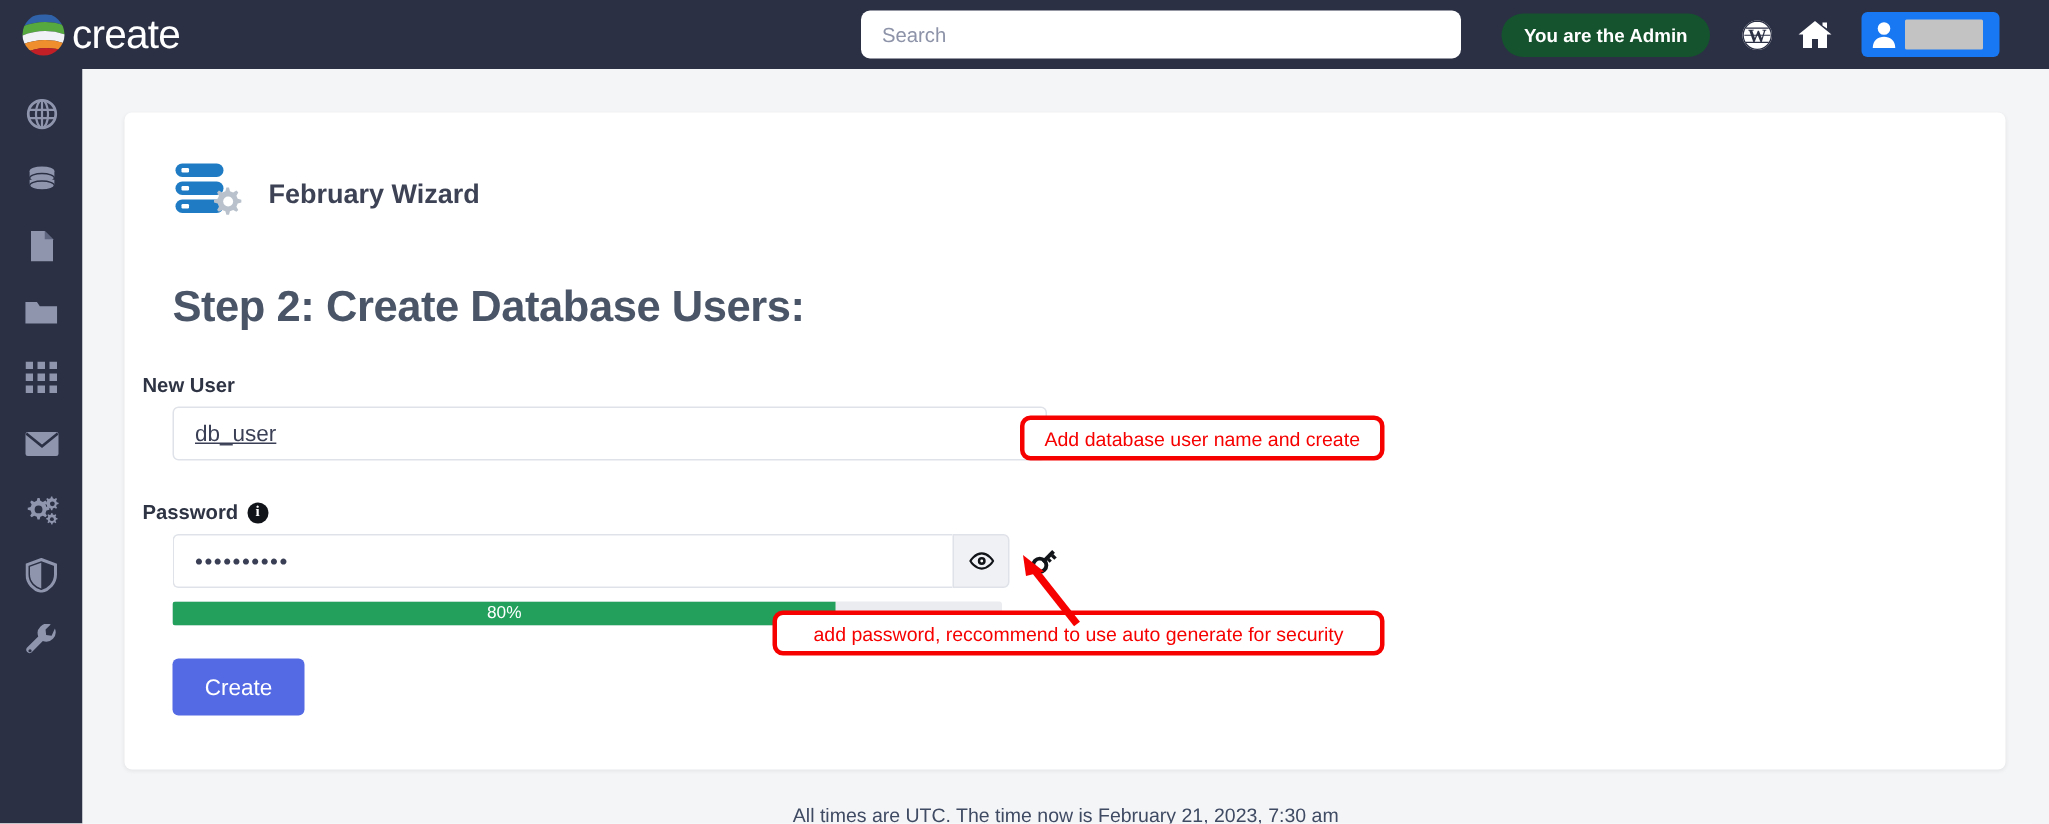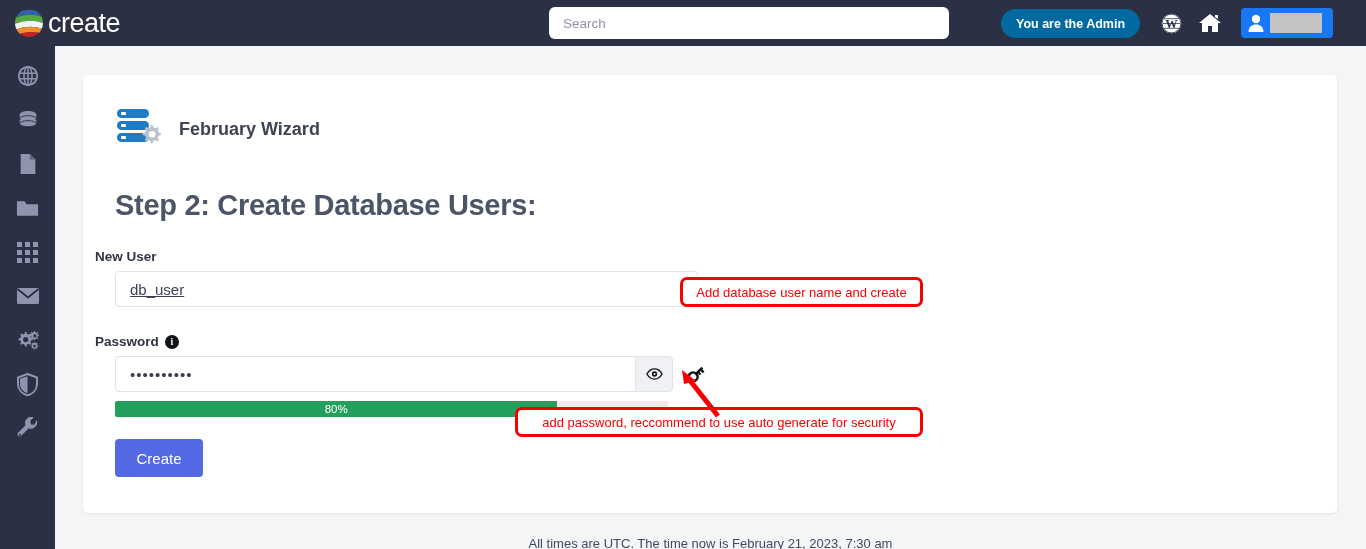--- a/index.html
+++ b/index.html
@@ -23,7 +23,7 @@
     color: #ffffff; font-size: 27px; letter-spacing: -0.5px;
     margin-left: 4px; font-weight: 400;
   }
-  #search-wrap { position: absolute; left: 549px; top: 7px; }
+  #search-wrap { position: absolute; left: 574px; top: 7px; }
   #search-input {
     width: 400px; height: 32px; border-radius: 6px; border: none;
     background: #ffffff; padding: 0 14px; font-size: 13.5px;

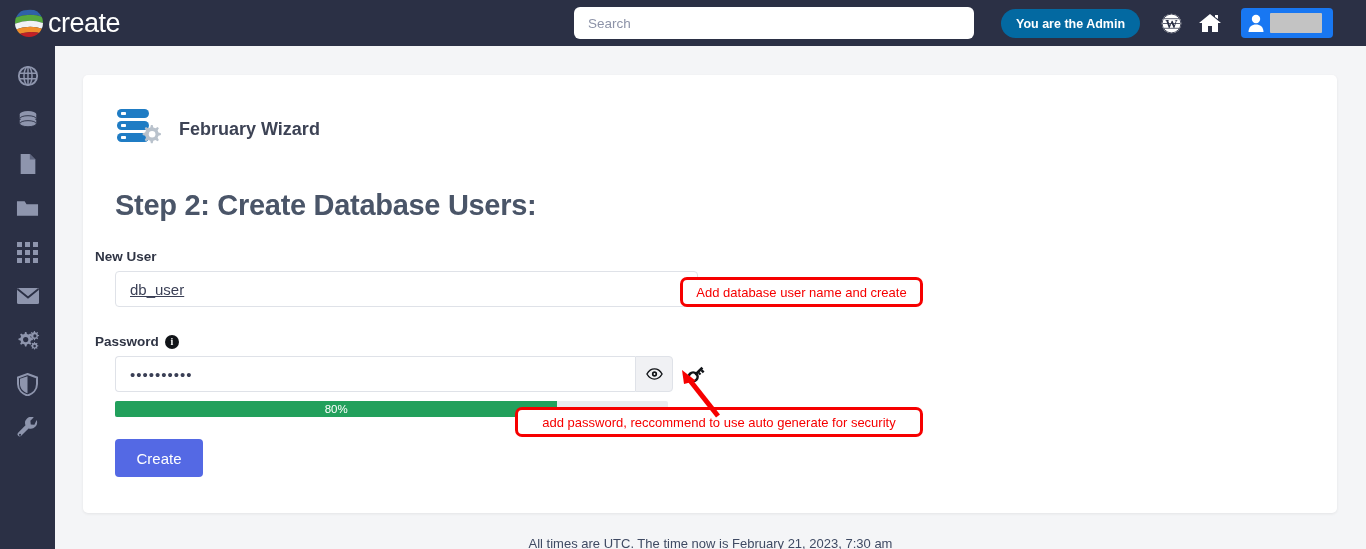--- a/index.html
+++ b/index.html
@@ -34,7 +34,7 @@
   #admin-badge {
     position: absolute; left: 1001px; top: 9px;
     height: 29px; padding: 0 15px; border-radius: 15px;
-    background: #0369a1; color: #ffffff;
+    background: #14532d; color: #ffffff;
     font-size: 12.5px; font-weight: bold;
     display: flex; align-items: center; justify-content: center;
     white-space: nowrap;

